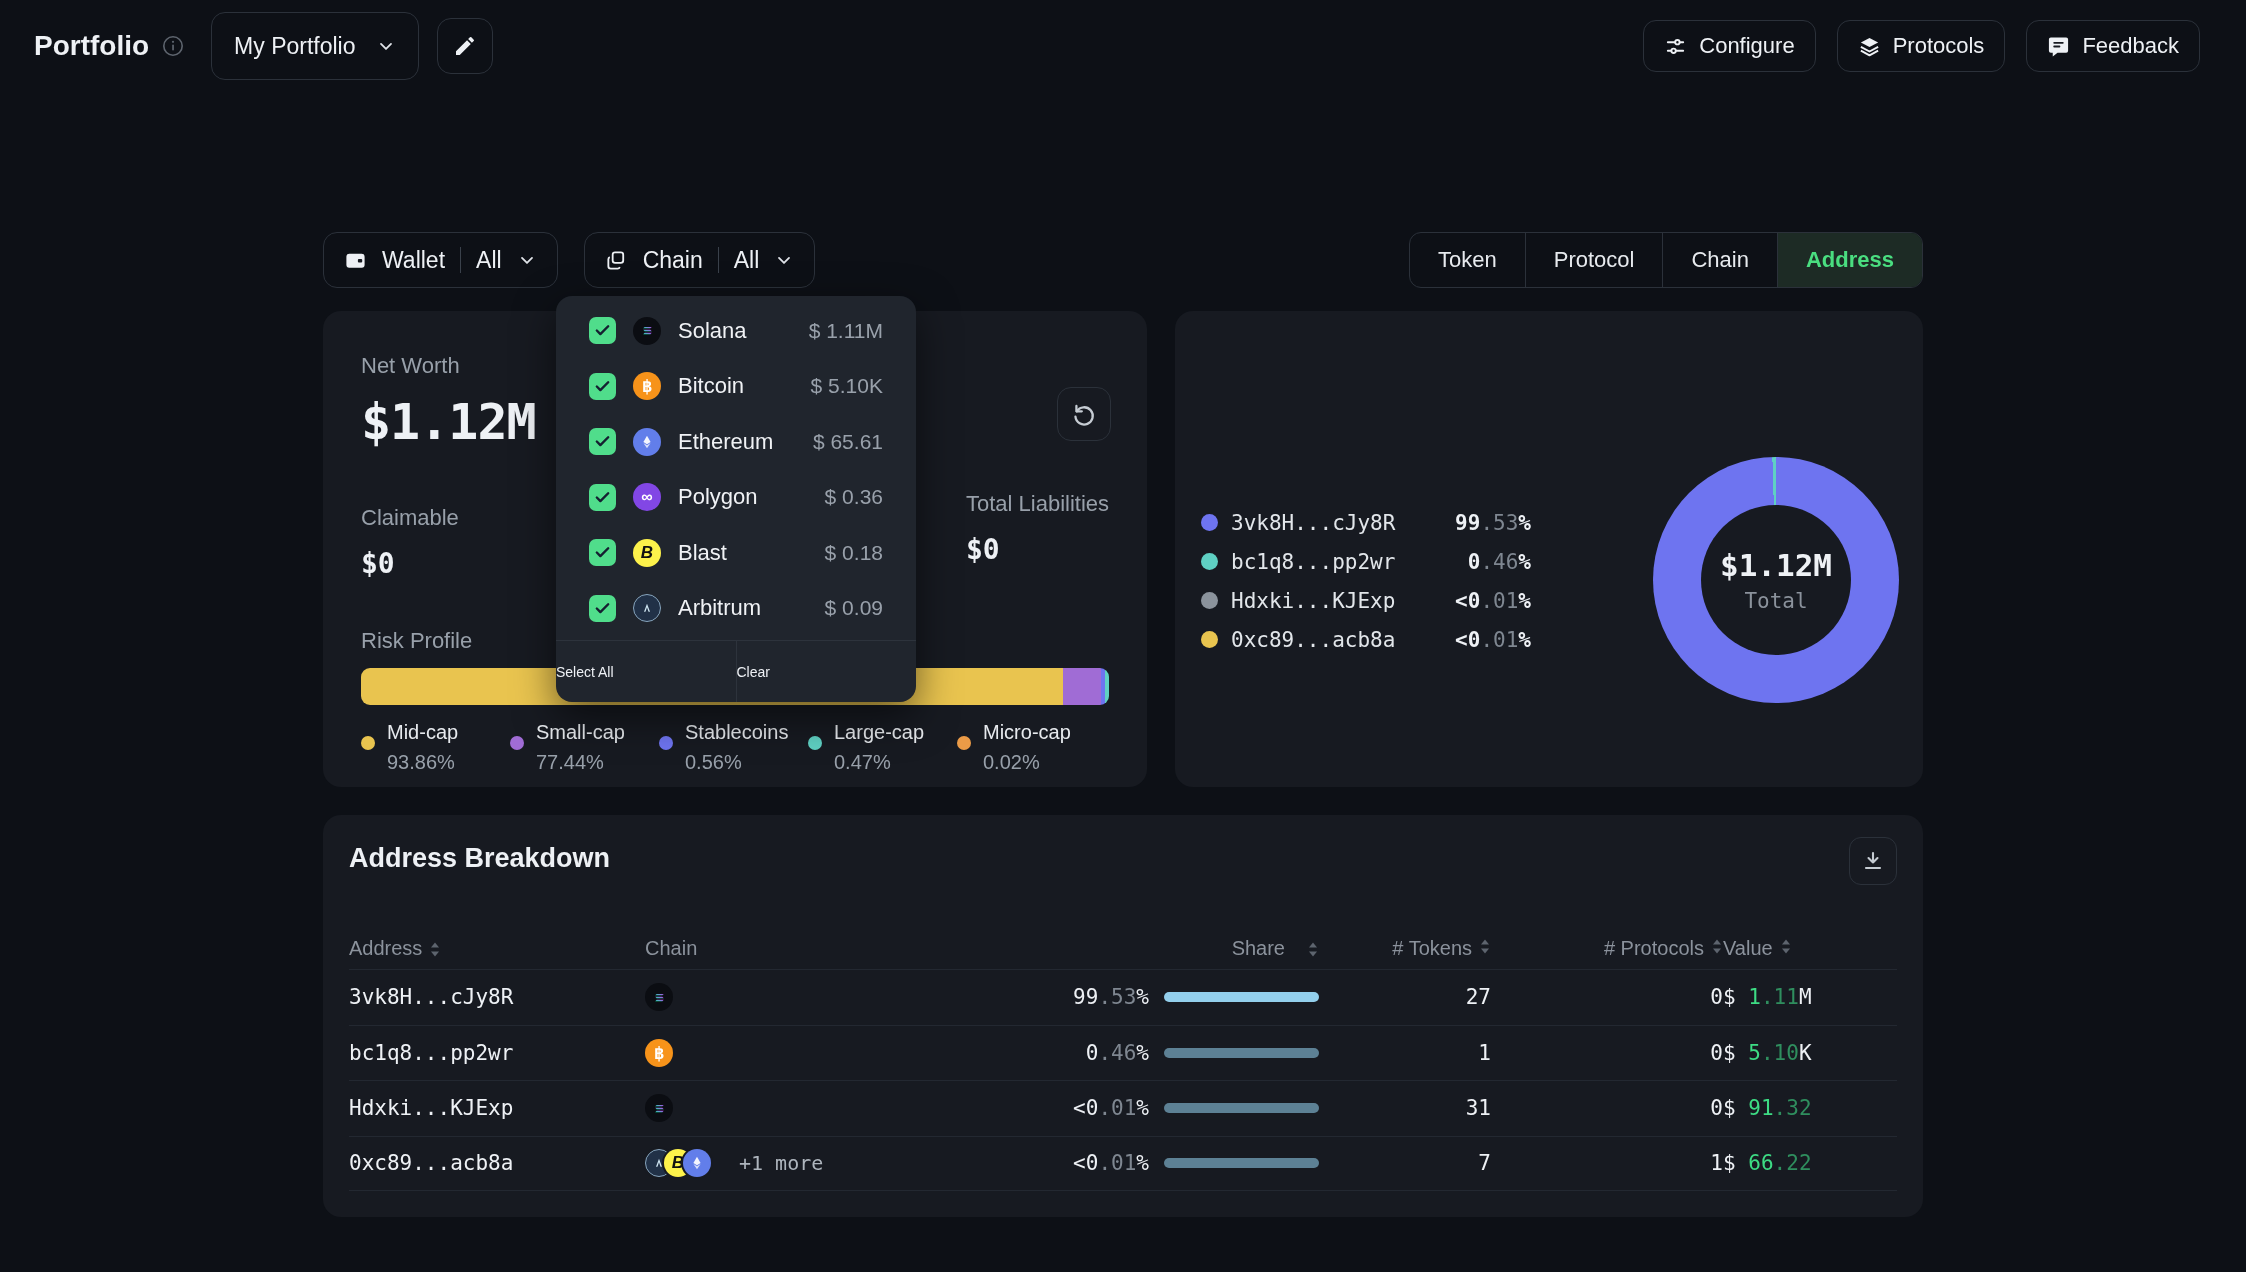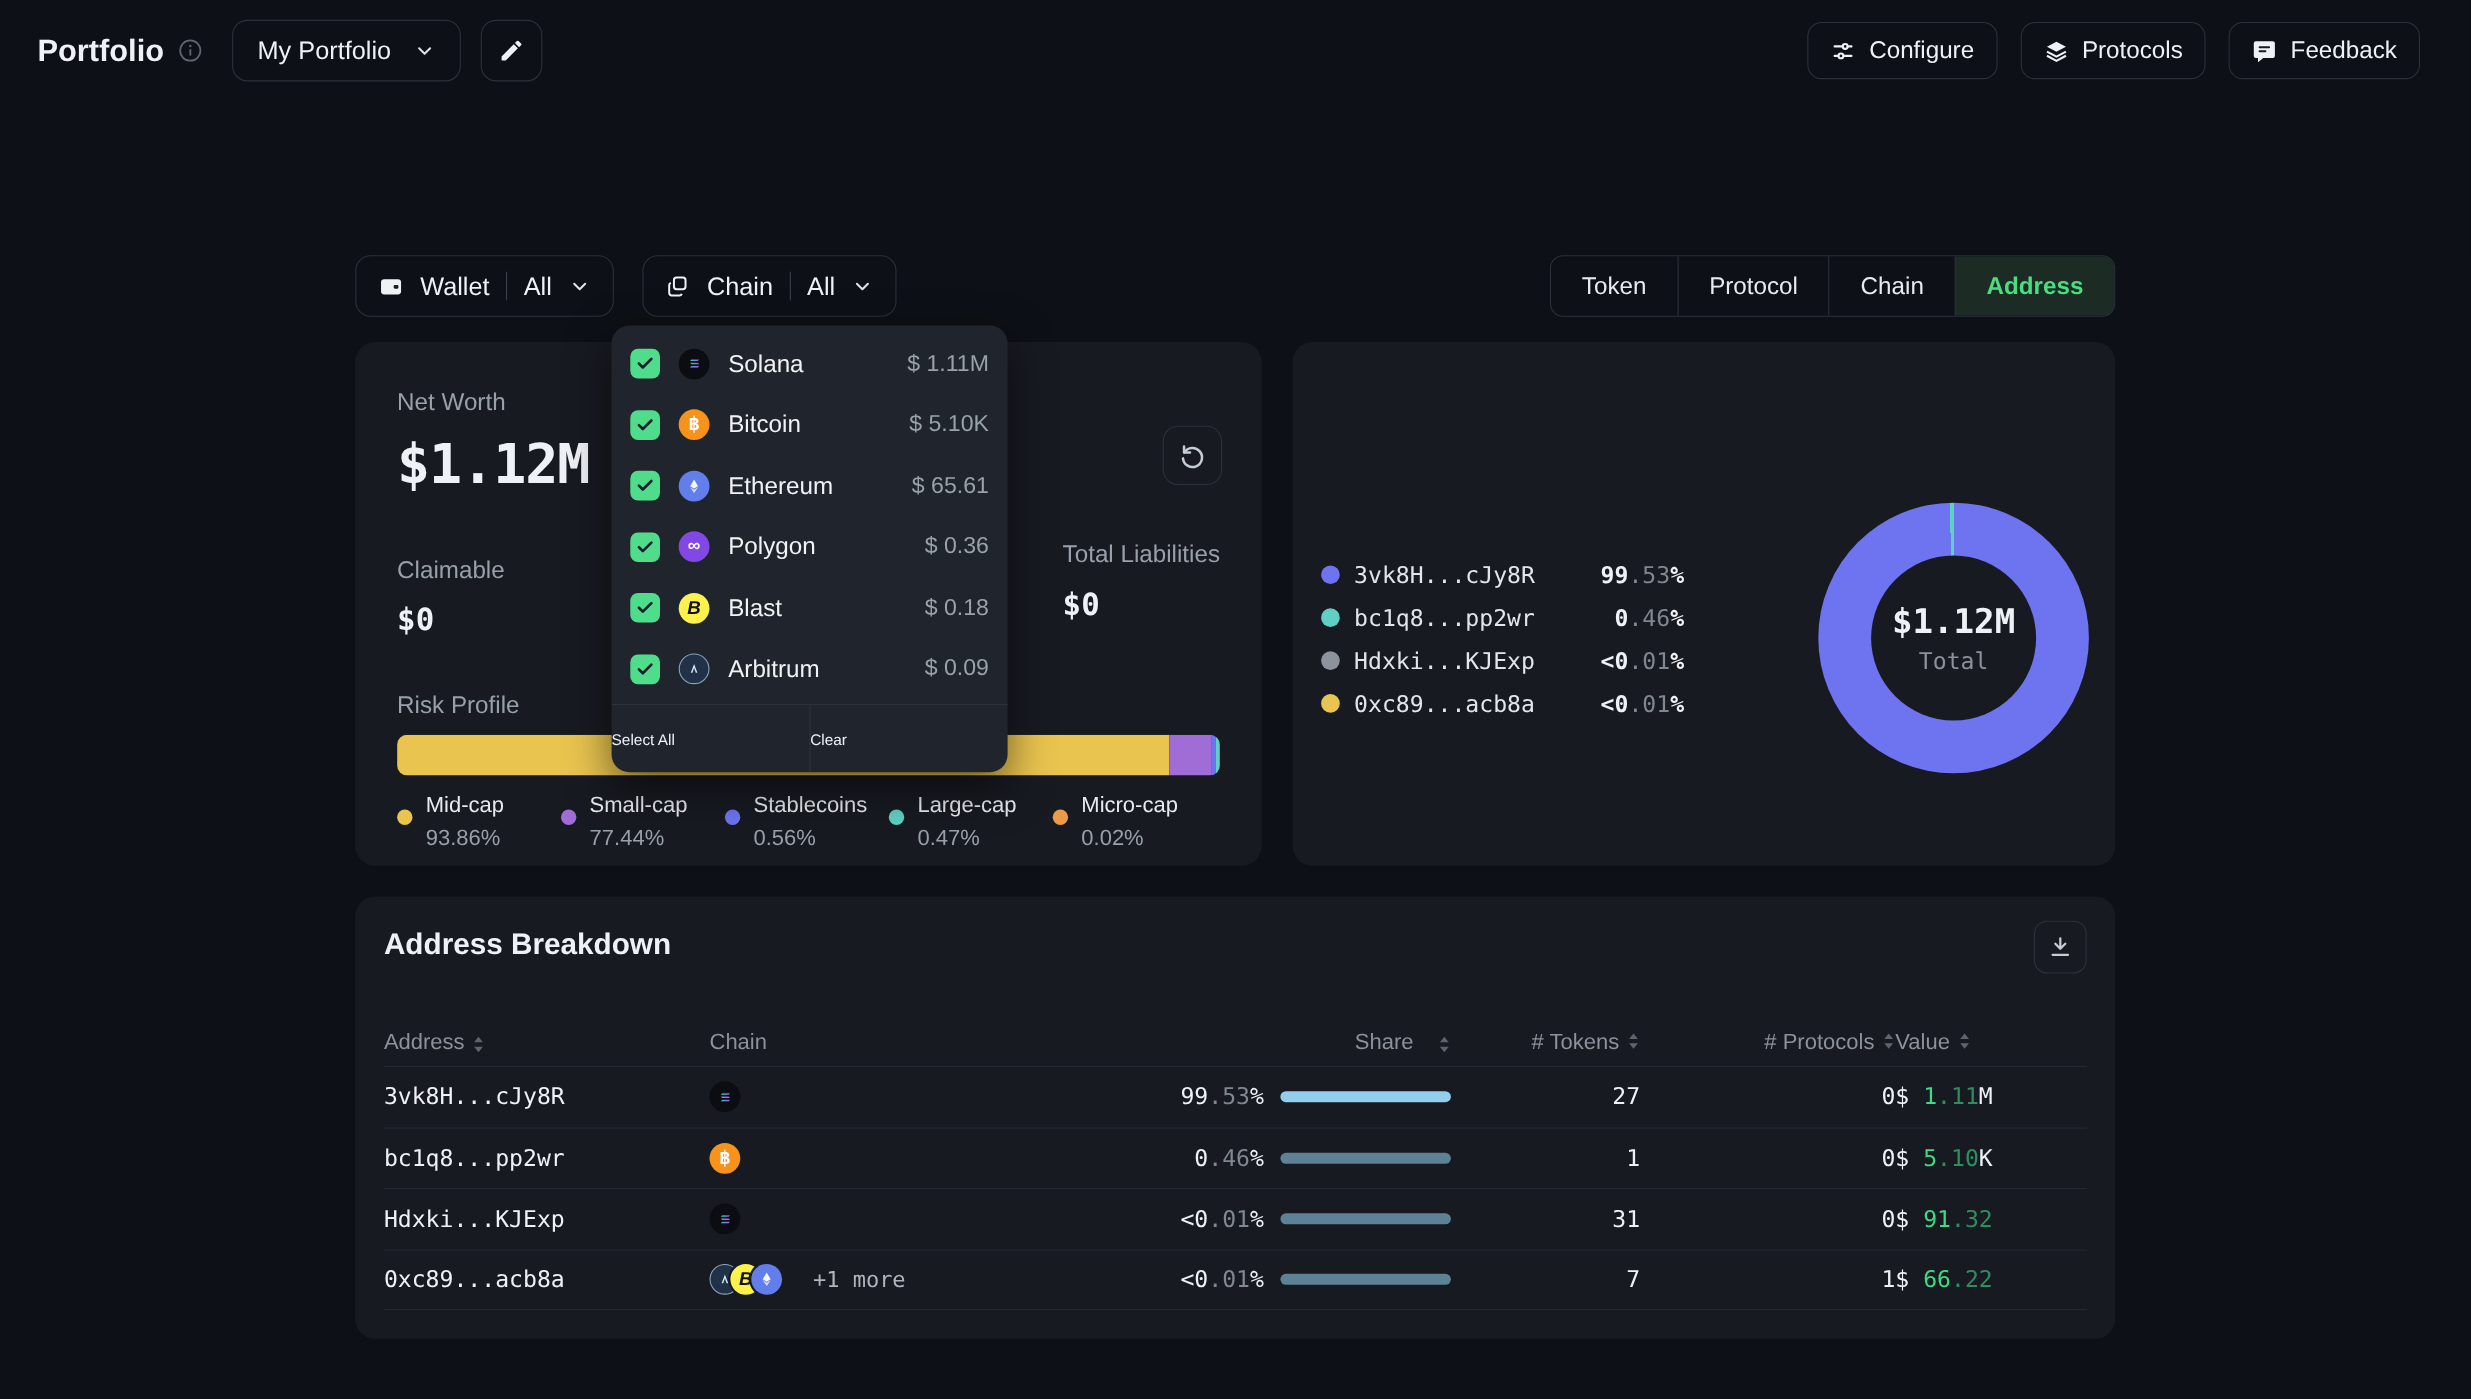--- a/index.html
+++ b/index.html
@@ -17,7 +17,7 @@
   .topbar{position:absolute;top:0;left:0;right:0;height:92px;display:flex;align-items:center;padding:0 46px 0 34px}
   .app-title{font-size:28px;font-weight:700}
   .info-ic{margin-left:12px;display:inline-flex;opacity:.75}
-  .selector-btn{margin-left:26px;height:56px;display:inline-flex;align-items:center;gap:20px;
+  .selector-btn{margin-left:26px;height:68px;display:inline-flex;align-items:center;gap:20px;
     padding:0 22px;border:1px solid var(--border);border-radius:14px;background:transparent;color:var(--txt);font-size:23px;cursor:pointer}
   .icon-btn{margin-left:18px;width:56px;height:56px;display:inline-flex;align-items:center;justify-content:center;
     border:1px solid var(--border);border-radius:14px;background:transparent;cursor:pointer}

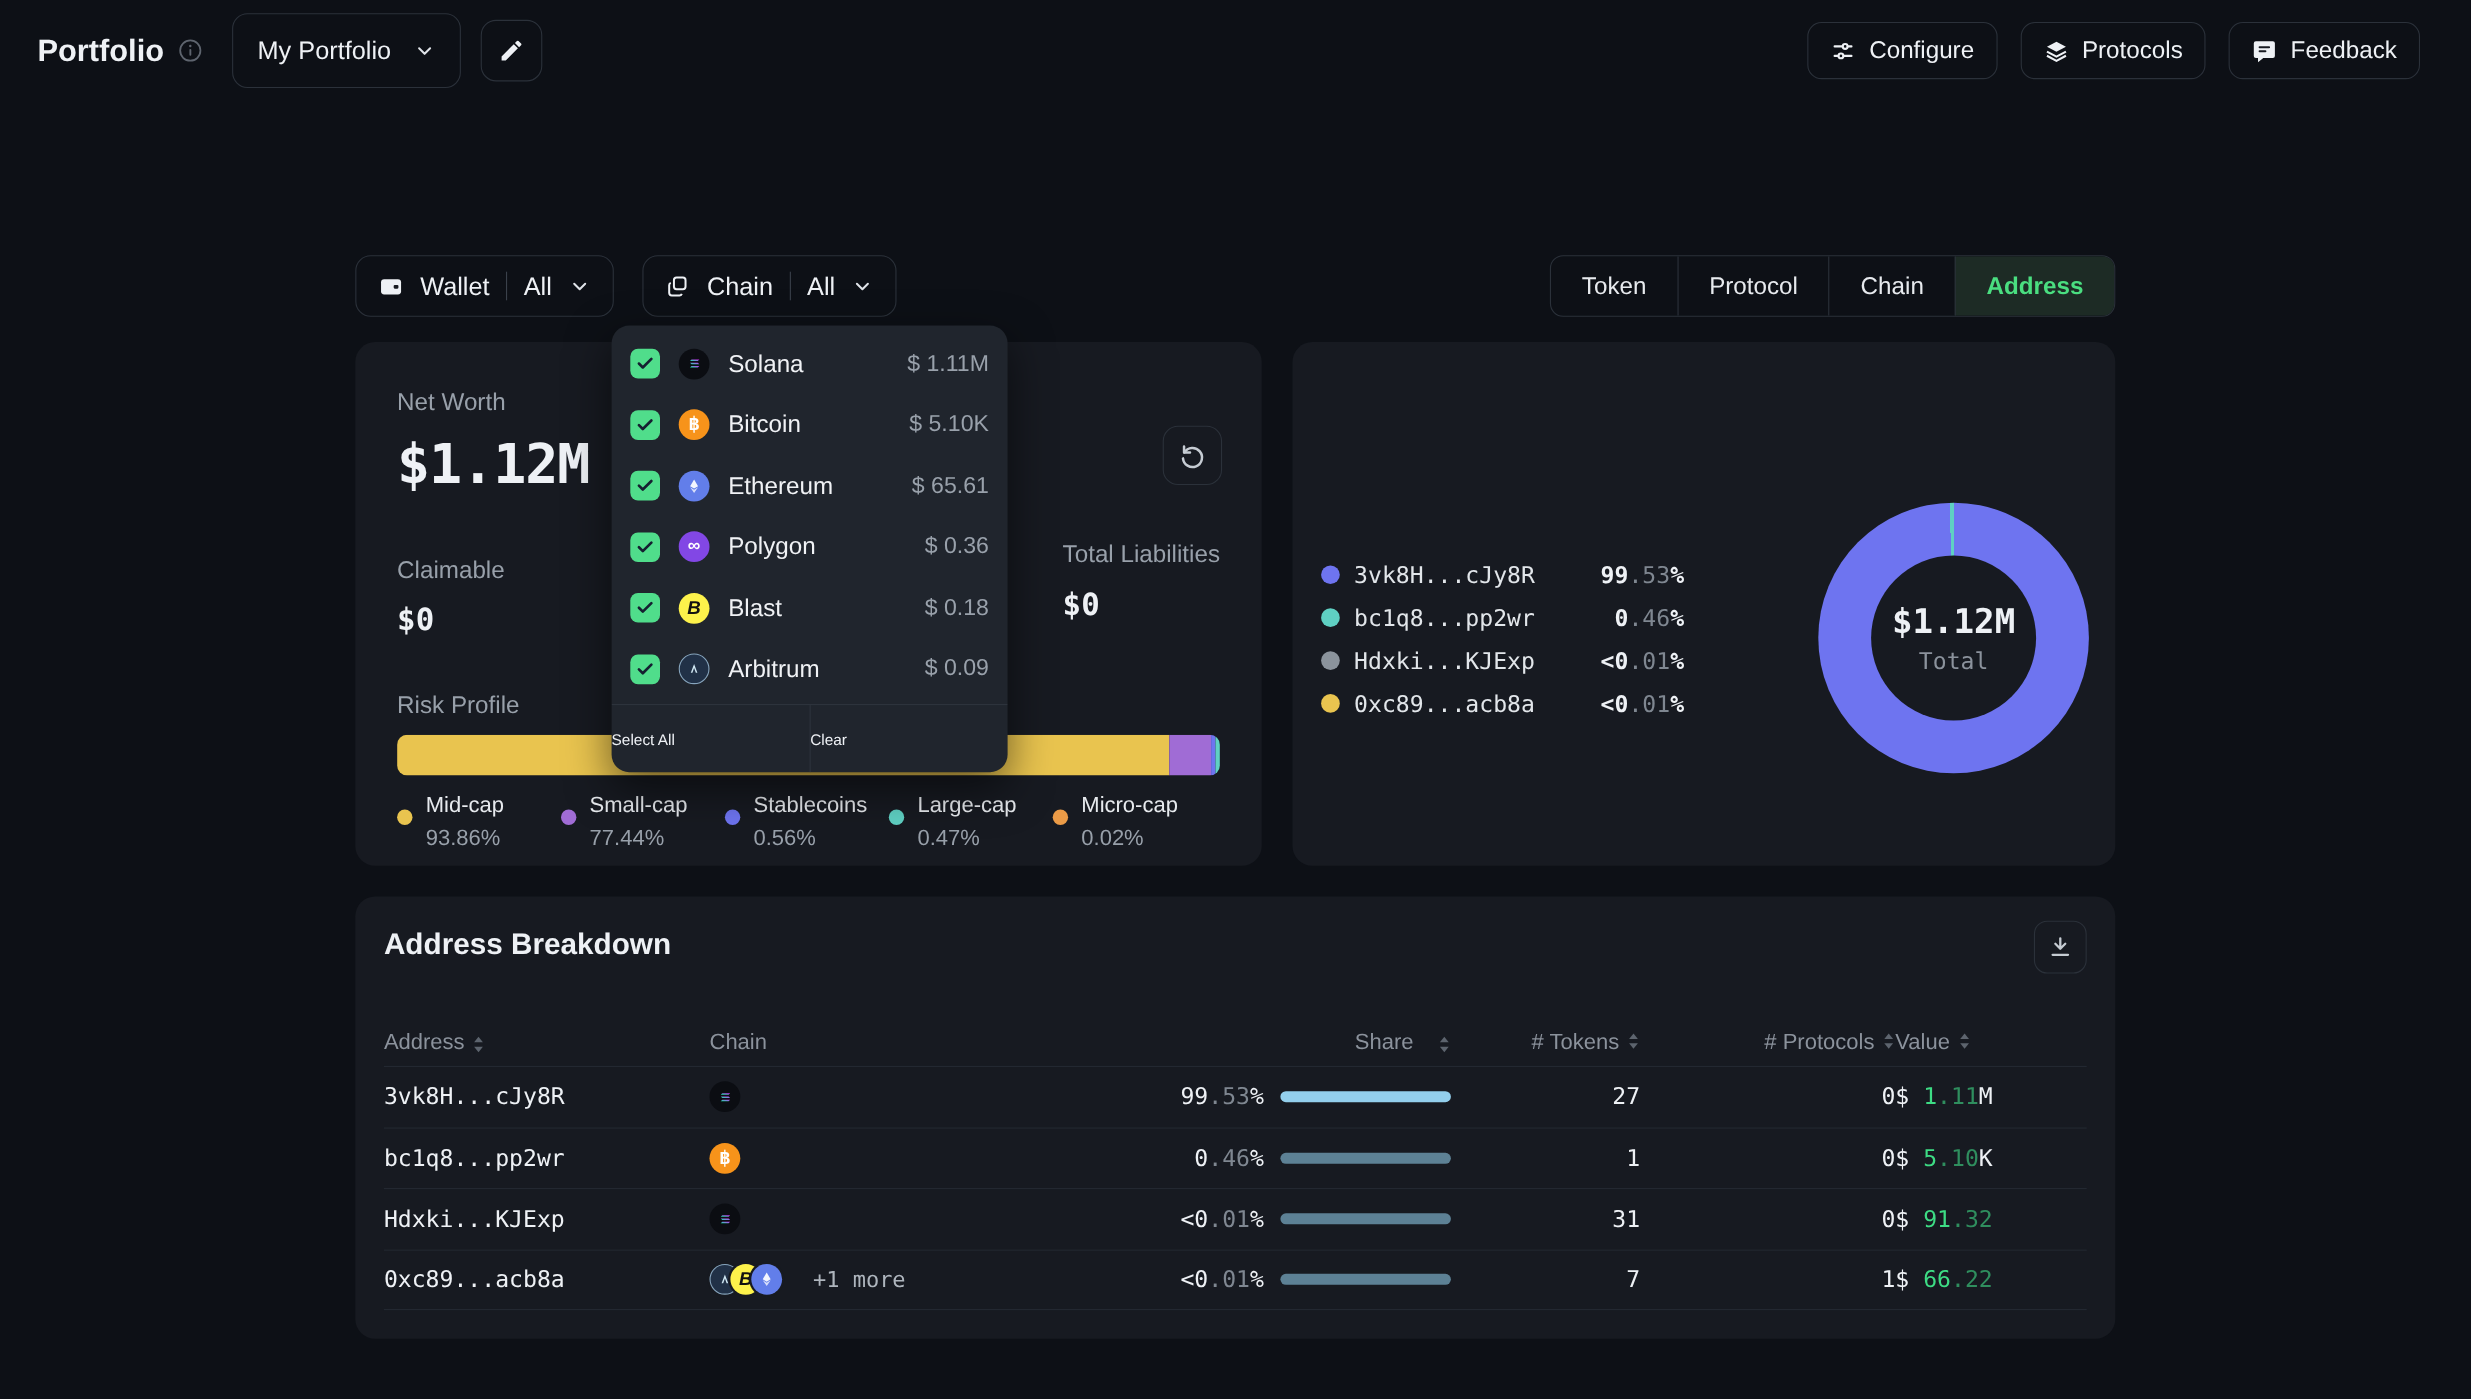--- a/index.html
+++ b/index.html
@@ -108,7 +108,7 @@
   .chain-dropdown{position:absolute;left:556px;top:296px;width:360px;z-index:20;background:var(--panel);
     border-radius:16px;box-shadow:0 14px 40px rgba(0,0,0,.55);overflow:hidden}
   .dd-list{padding:7px 0 4px}
-  .dd-item{height:55.5px;display:flex;align-items:center;padding:0 17px;gap:17px;cursor:pointer}
+  .dd-item{height:55.5px;display:flex;align-items:center;padding:0 33px;gap:17px;cursor:pointer}
   .checkbox{width:27px;height:27px;border-radius:7px;background:#50dd8b;display:flex;align-items:center;justify-content:center;flex:none;cursor:pointer}
   .dd-name{font-size:22px;color:#f0f2f5}
   .dd-value{margin-left:auto;font-size:21px;color:#99a1ab}

